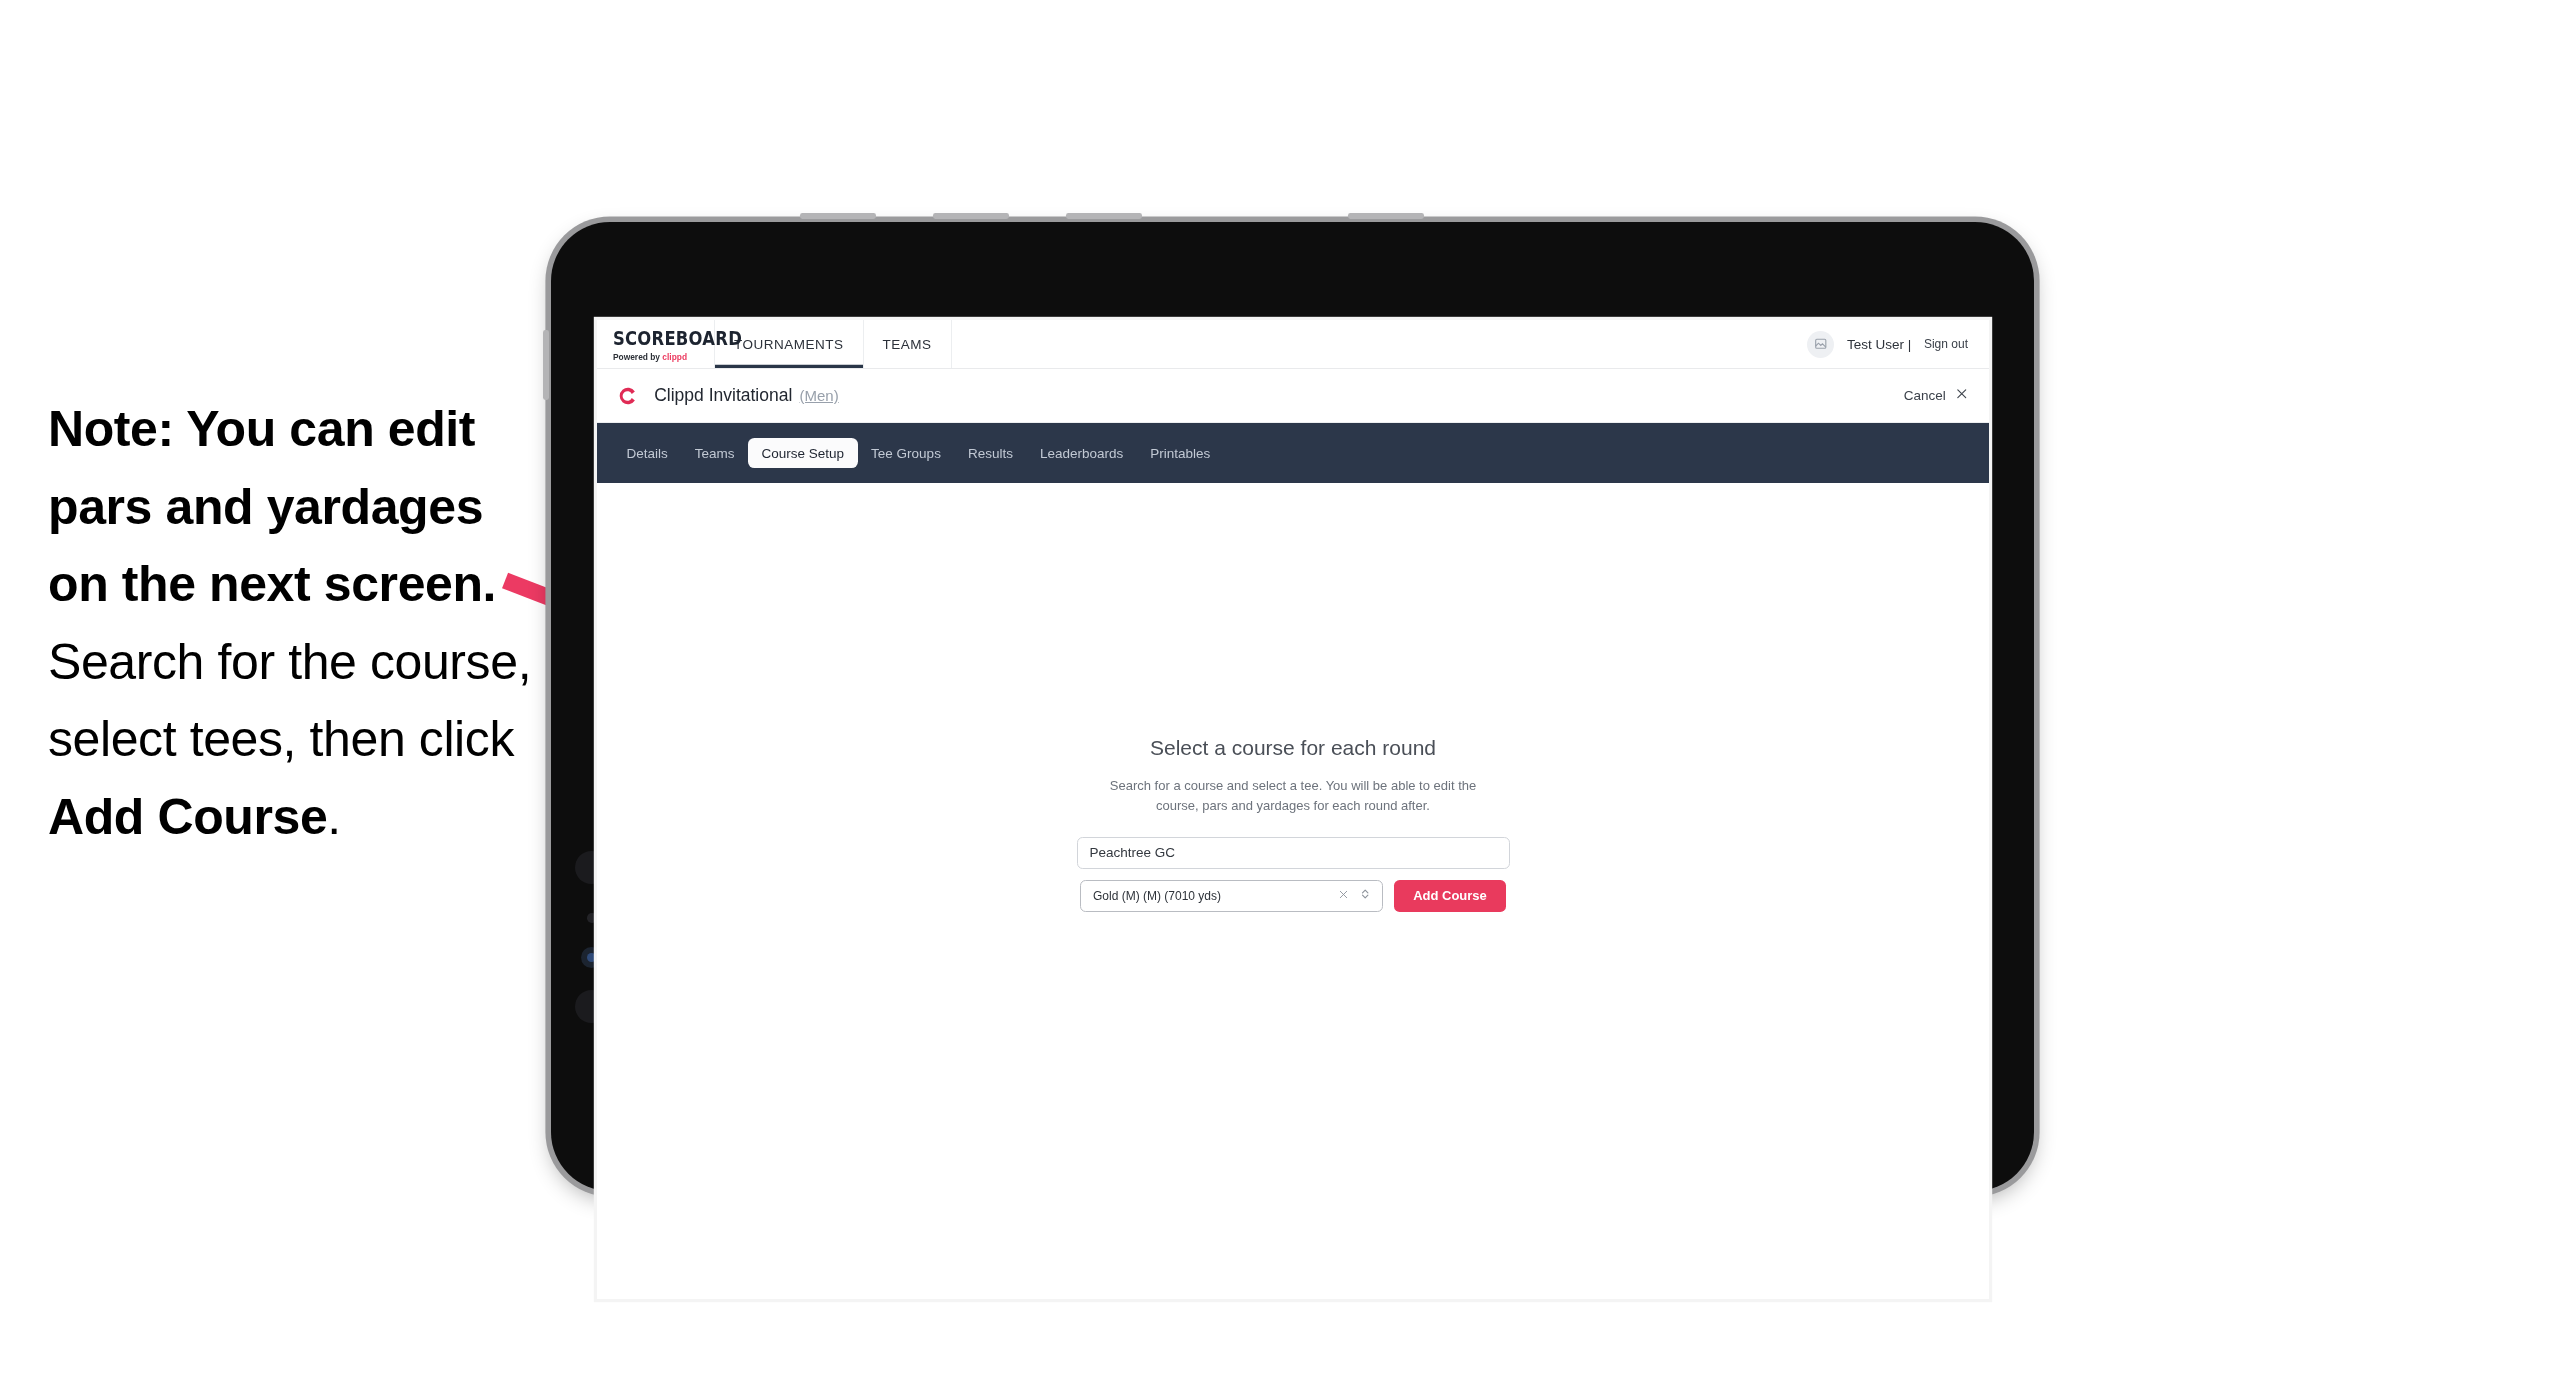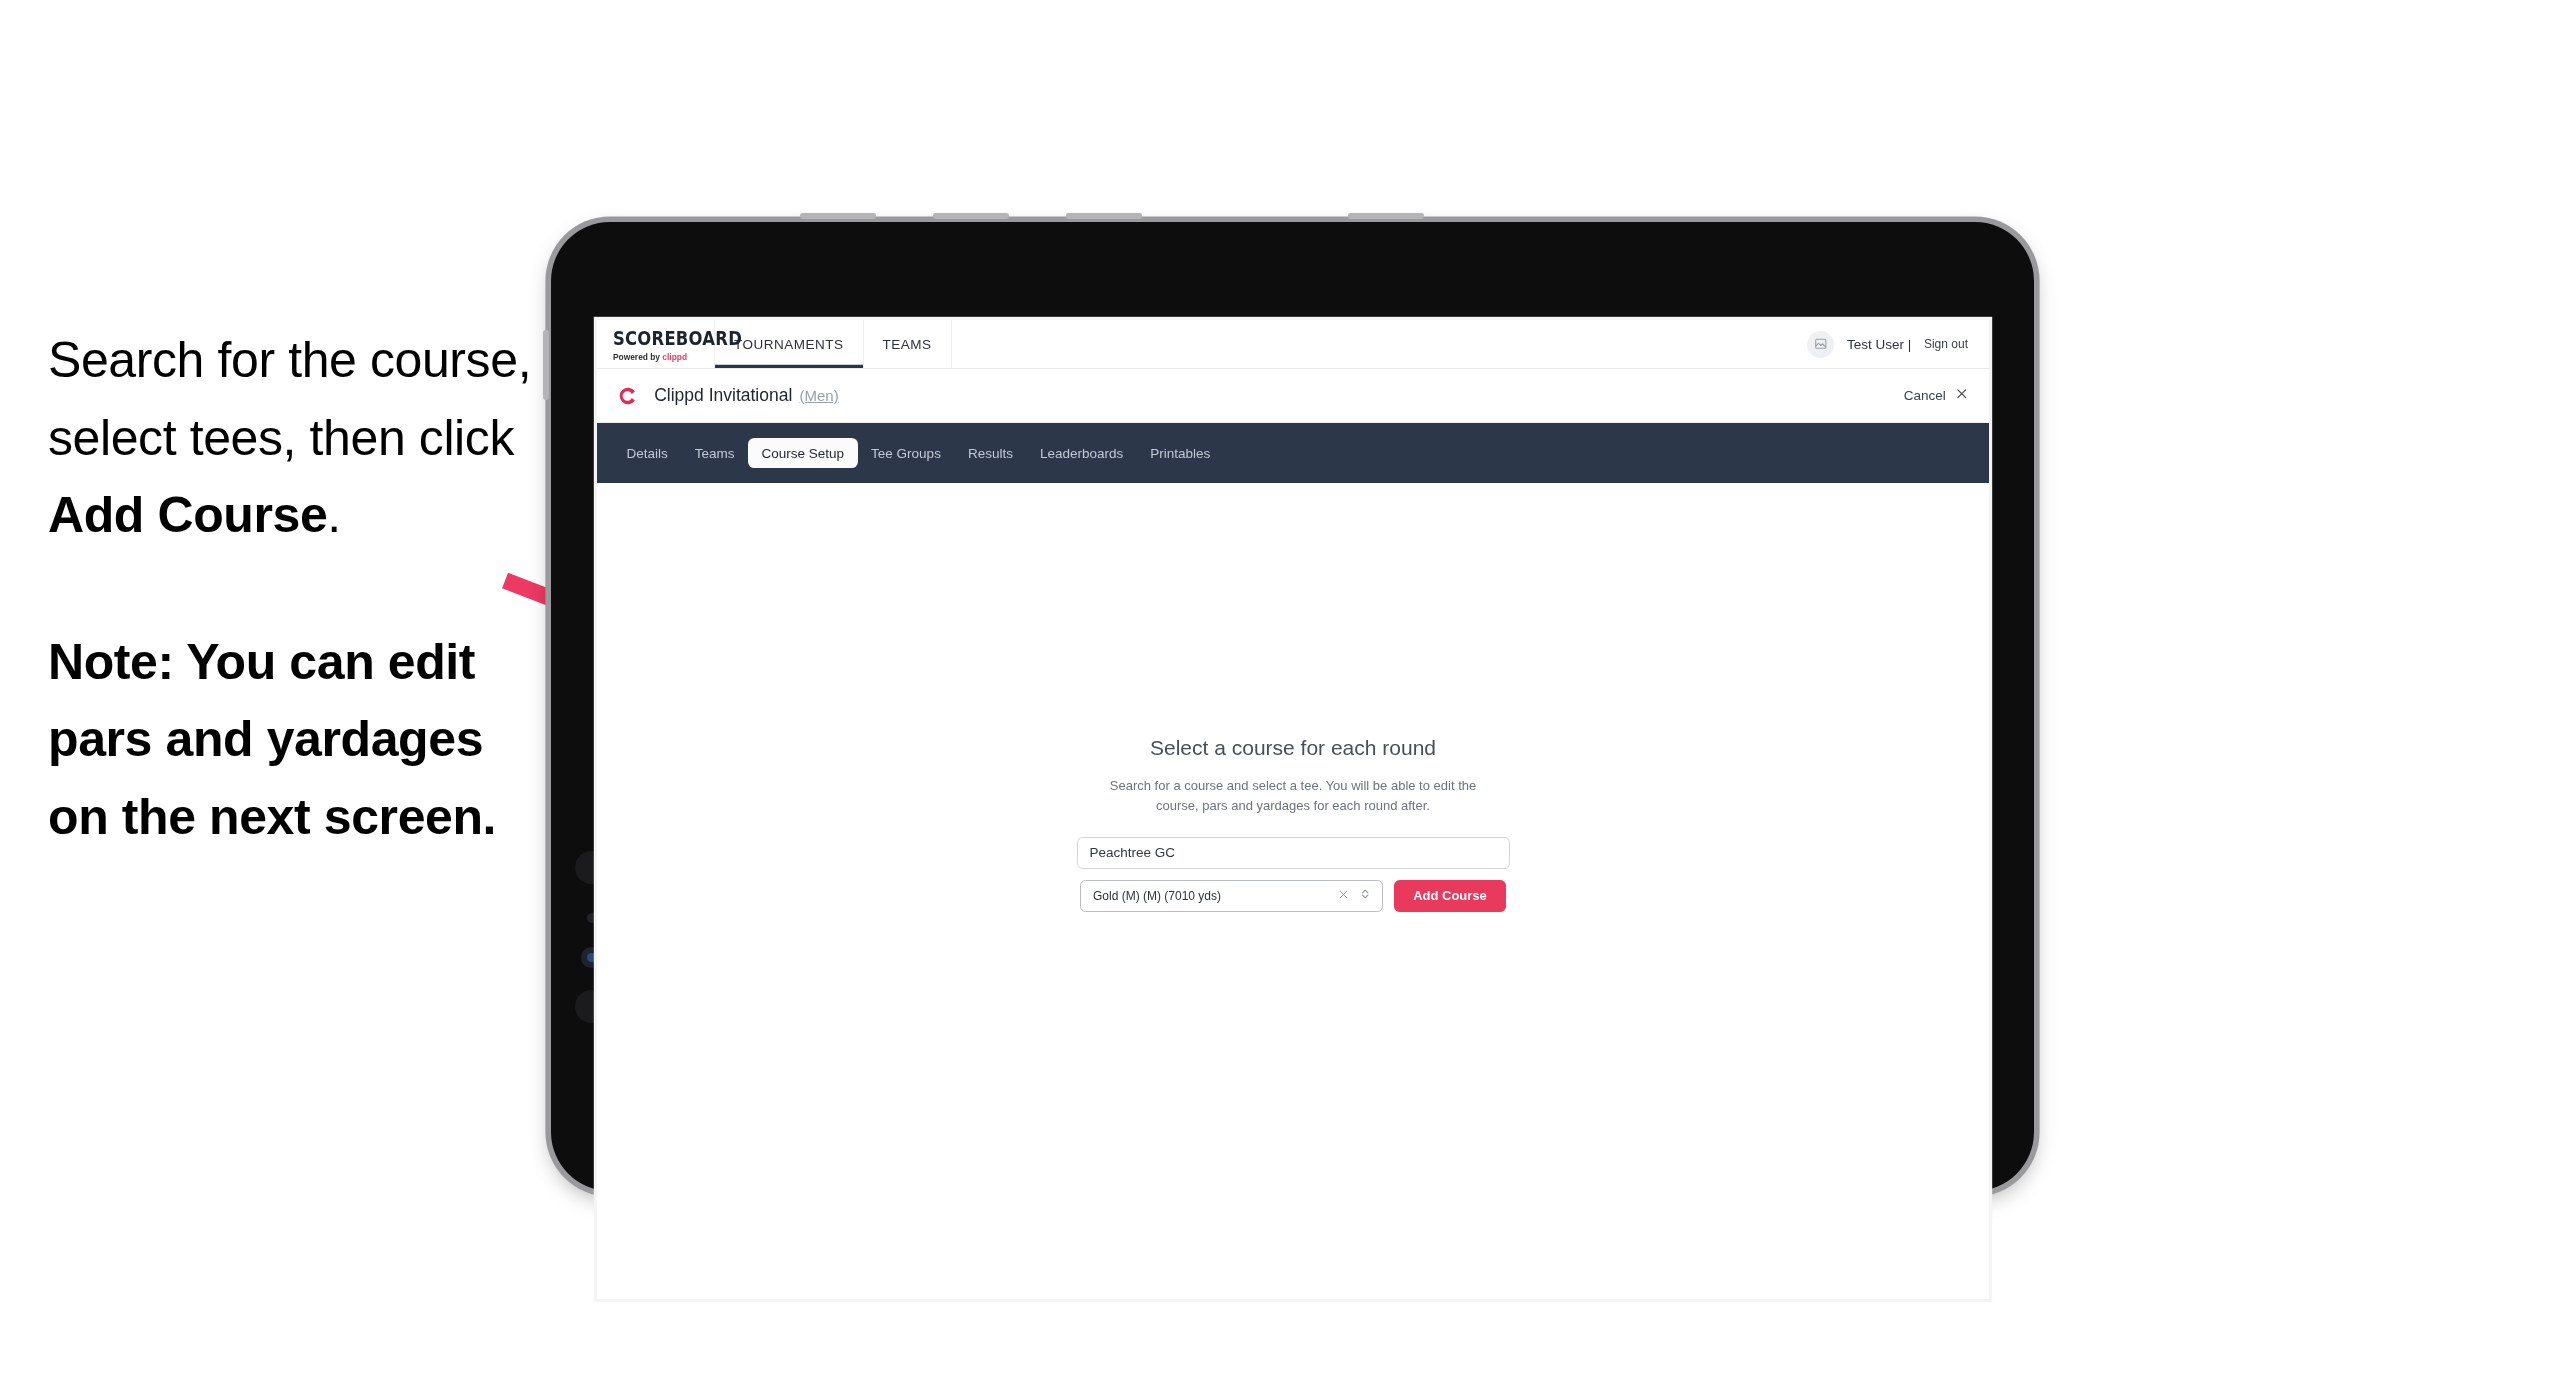--- a/index.html
+++ b/index.html
@@ -274,8 +274,8 @@
 <div id="stage">
 
   <div class="instructions">
+    <p class="instr-para bold">Note: You can edit pars and yardages on the next screen.</p>
     <p class="instr-para normal"><span>Search for the course, select tees, then click </span><span class="b">Add Course</span><span>.</span></p>
-    <p class="instr-para bold">Note: You can edit pars and yardages on the next screen.</p>
   </div>
 
   <svg class="arrow-svg" viewBox="0 0 760 370">

